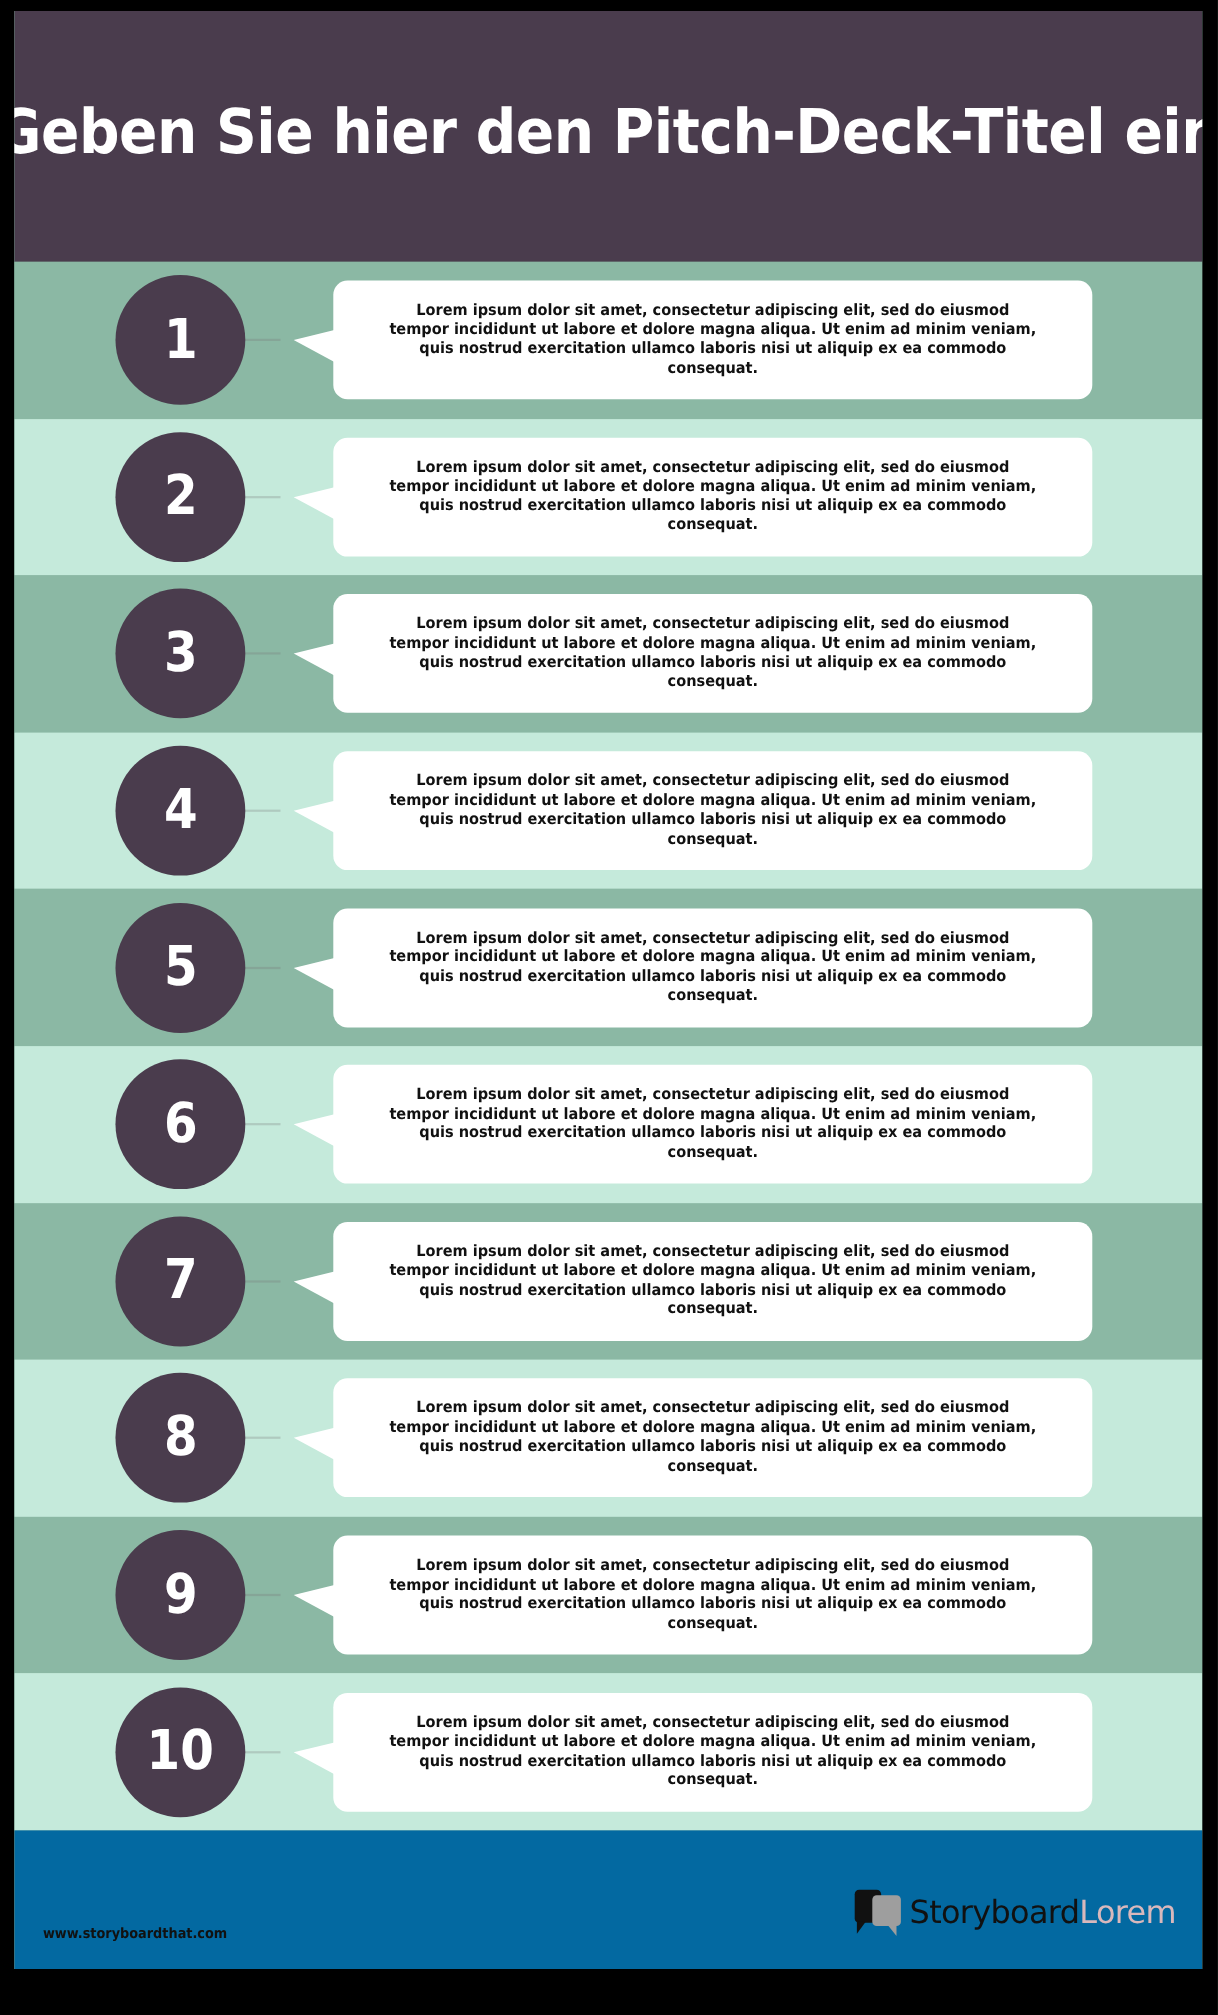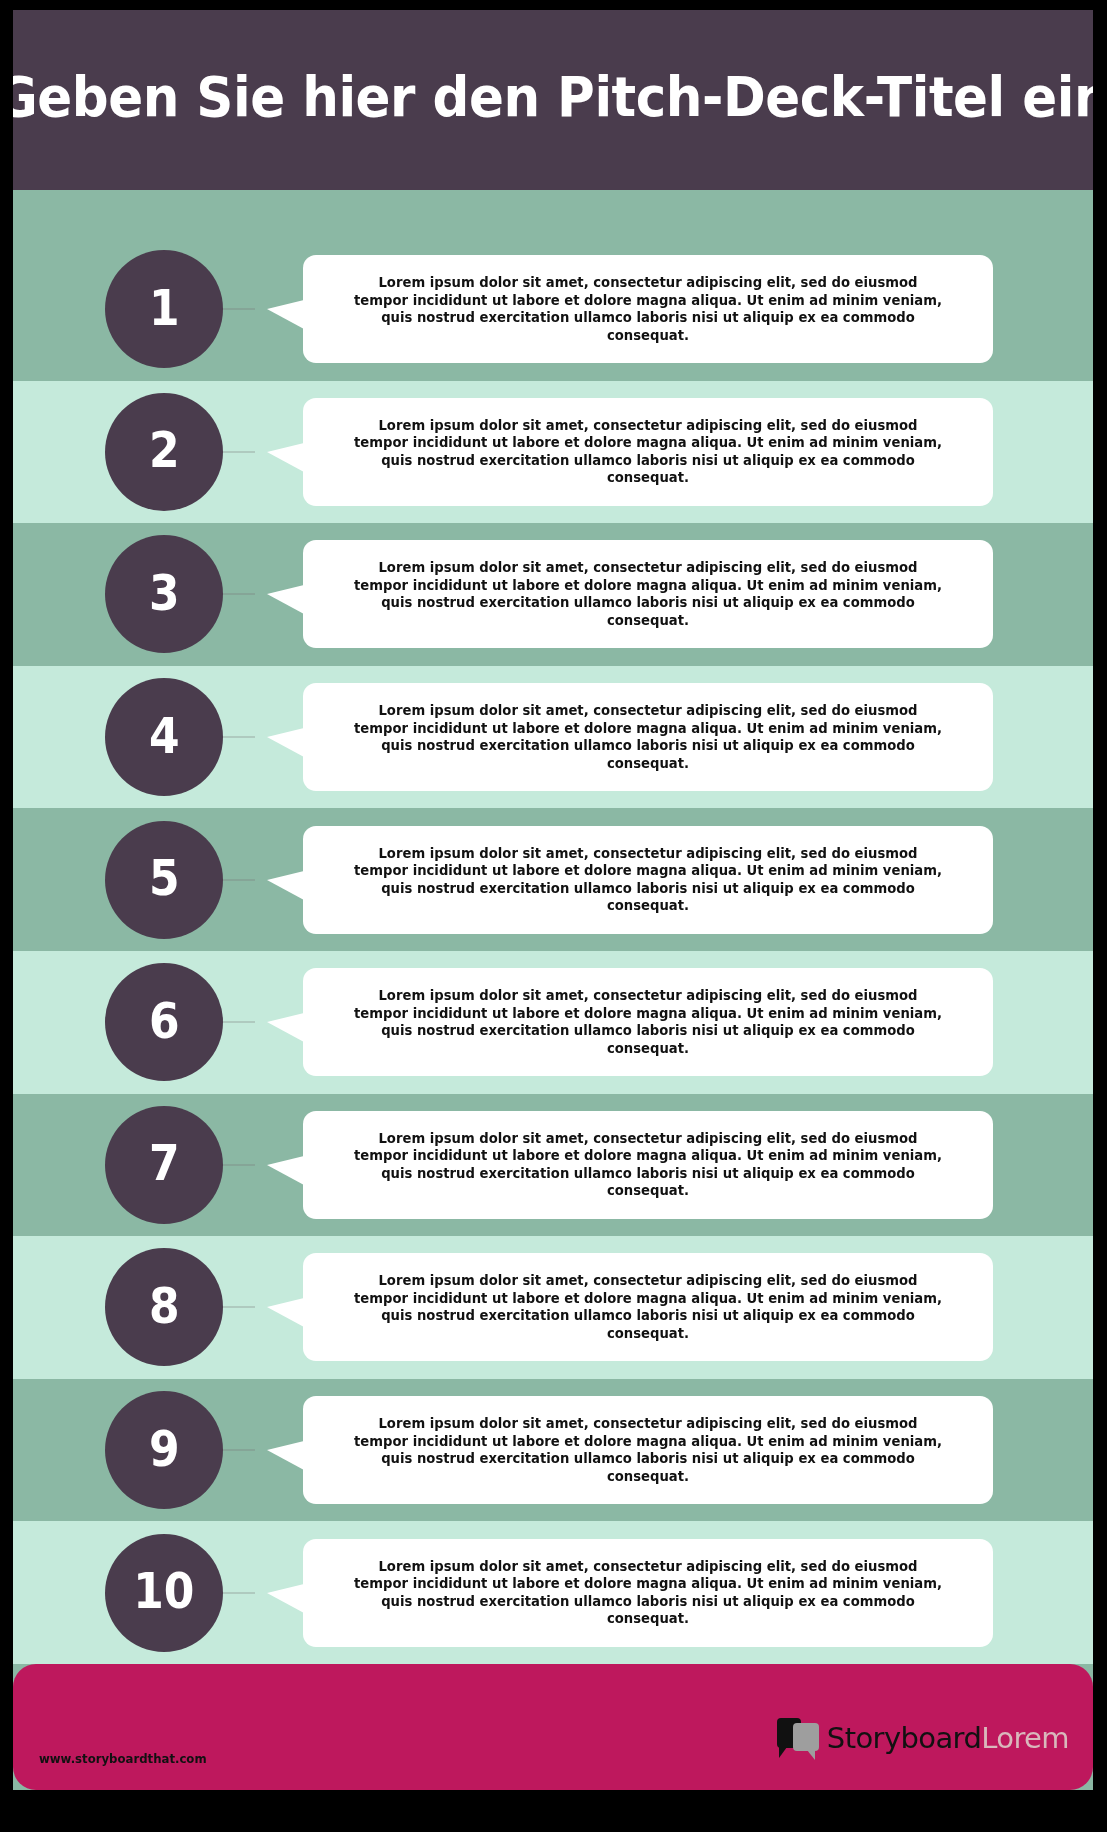--- a/index.html
+++ b/index.html
@@ -30,7 +30,7 @@
     left: 0;
     top: 0;
     width: 1080px;
-    height: 180px;
+    height: 228px;
     background: #4A3C4D;
     display: flex;
     align-items: center;

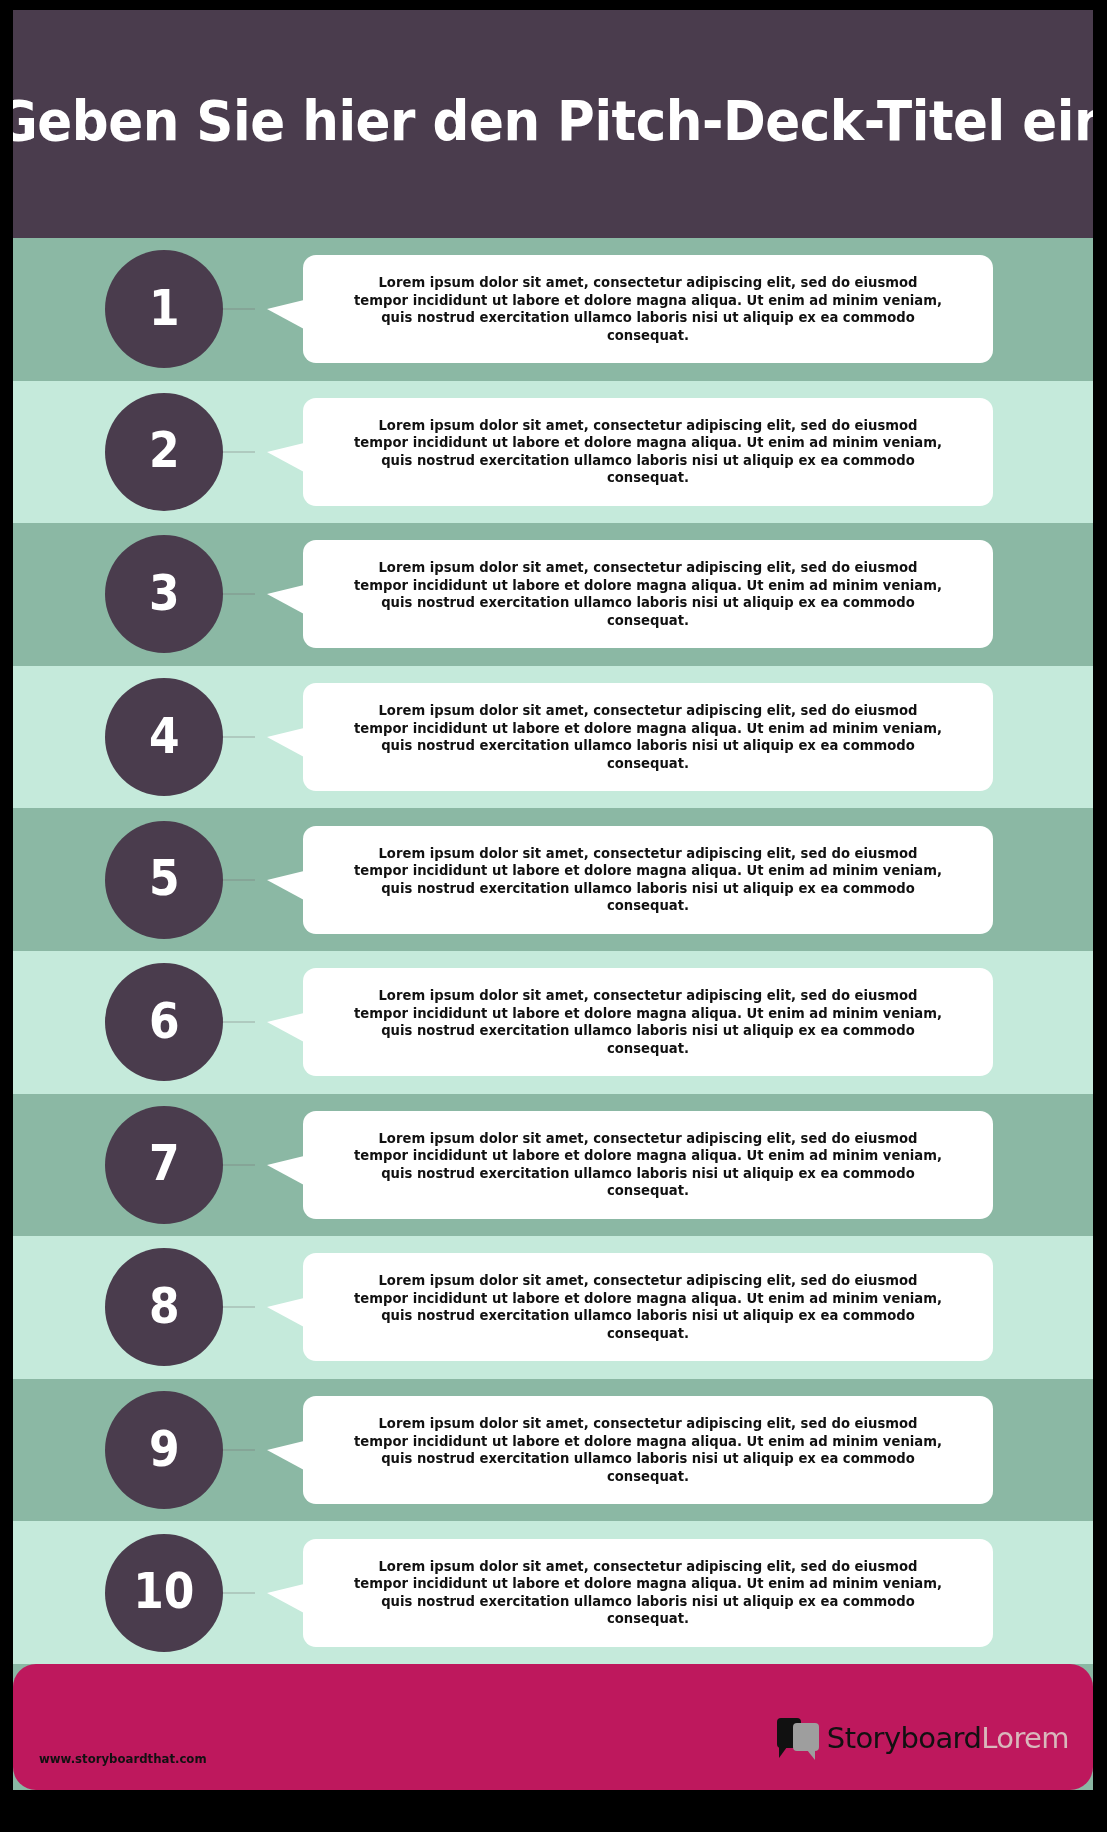--- a/index.html
+++ b/index.html
@@ -142,8 +142,7 @@
     bottom: 0;
     width: 1080px;
     height: 126px;
-    background: #be185d;
-    border-radius: 23px;
+    background: #0369a1;
   }
   #footer-url {
     position: absolute;

